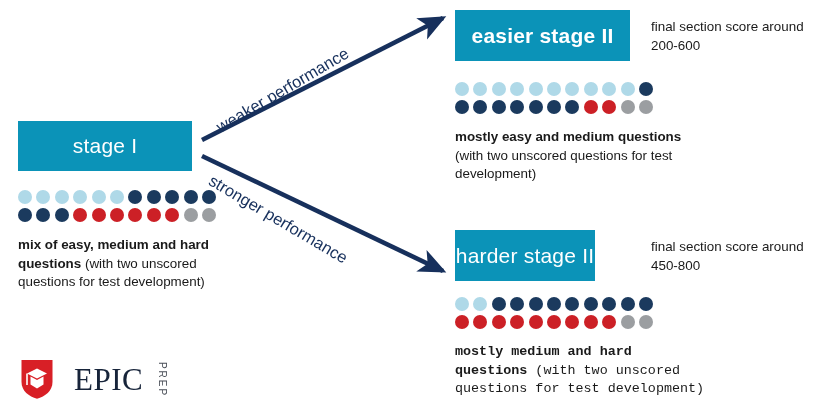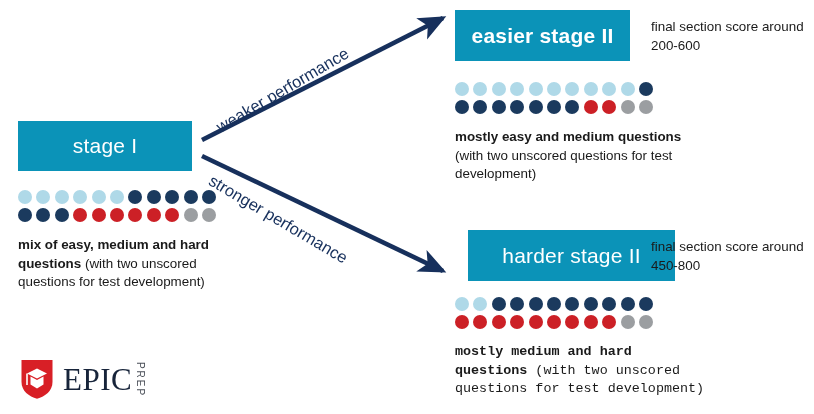--- a/index.html
+++ b/index.html
@@ -22,7 +22,7 @@
   }
   #stage1-box{left:18px;top:121px;width:174px;height:50px;}
   #easier-box{left:455px;top:10px;width:175px;height:51px;font-weight:bold;}
-  #harder-box{left:468px;top:230px;width:207px;height:51px;}
+  #harder-box{left:455px;top:230px;width:140px;height:51px;}
 
   
   .dot-grid{position:absolute;display:flex;flex-direction:column;gap:4px;}

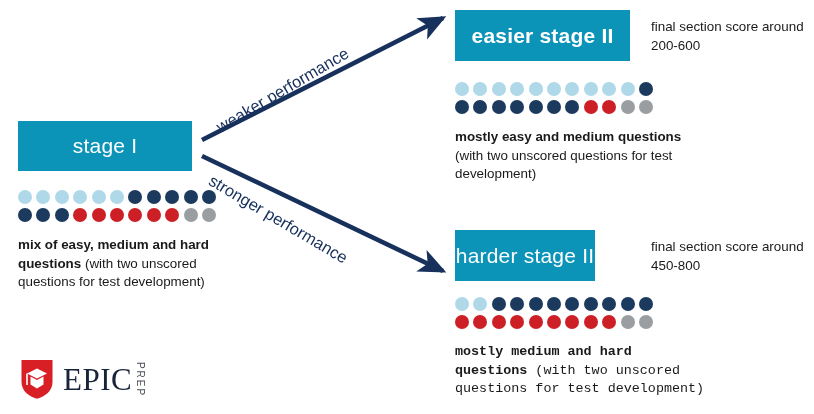--- a/index.html
+++ b/index.html
@@ -75,7 +75,7 @@
   #label-stronger{left:215px;top:171px;transform:rotate(30.5deg);}
 
   
-  #logo{position:absolute;left:20px;top:355px;width:145px;height:48px;display:flex;align-items:center;}
+  #logo{position:absolute;left:20px;top:355px;width:145px;height:48px;display:flex;align-items:center;gap:11px;}
   #logo-shield{width:34px;height:42px;flex:0 0 auto;}
   #logo-word{
     font-family:"Liberation Serif", serif;

